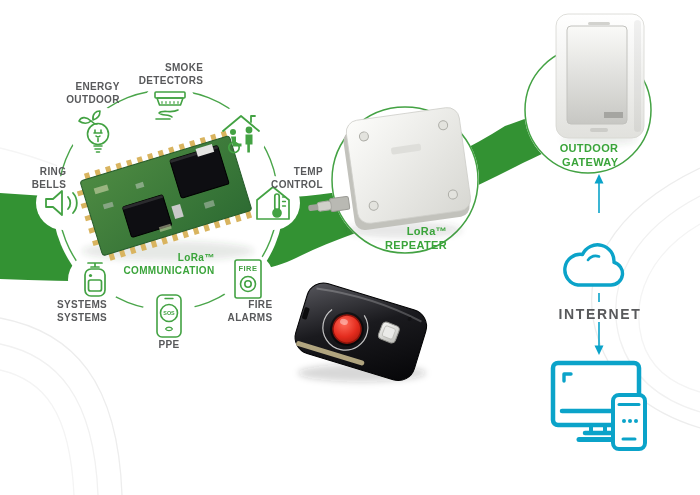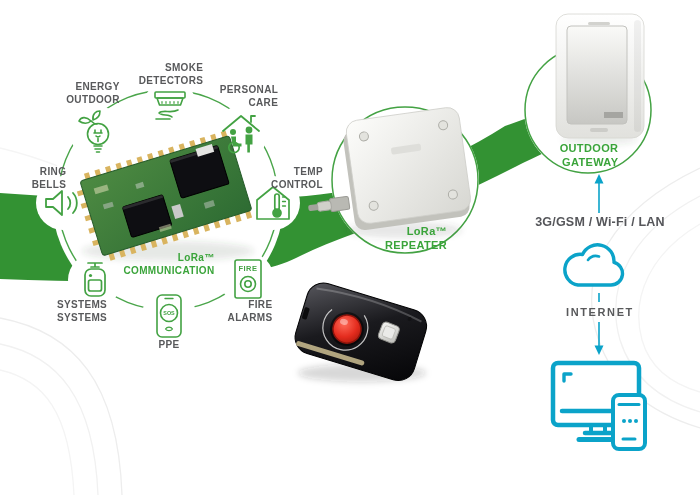--- a/index.html
+++ b/index.html
@@ -312,10 +312,6 @@
     <span>SMOKE</span>
     <span class="l2">DETECTORS</span>
   </div>
-  <div class="lbl" style="left:249px;top:84px">
-    <span>PERSONAL</span>
-    <span class="l2">CARE</span>
-  </div>
   <div class="lbl" style="left:49px;top:166px">
     <span>RING</span>
     <span class="l2">BELLS</span>

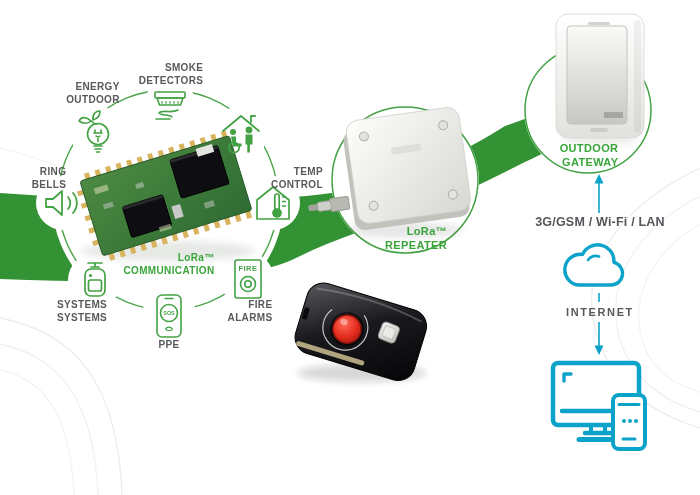--- a/index.html
+++ b/index.html
@@ -347,7 +347,6 @@
     <span class="l2">GATEWAY</span>
   </div>
 
-  <div class="lbl lbl-big" style="left:600px;top:215px">3G/GSM / Wi-Fi / LAN</div>
 
   <div class="lbl lbl-net" style="left:600px;top:306px">INTERNET</div>
 

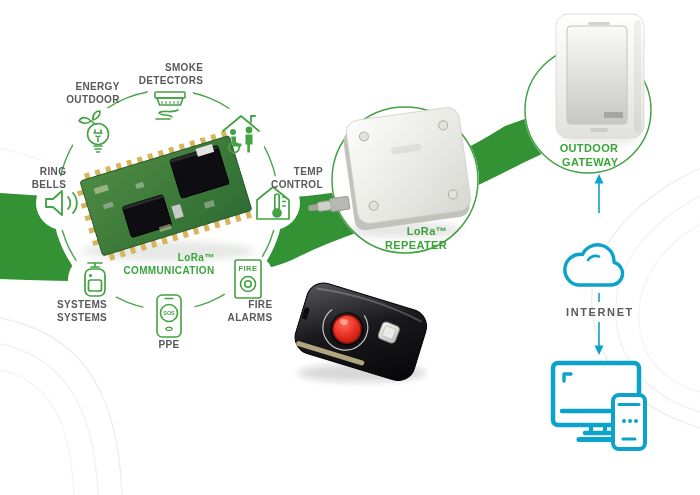--- a/index.html
+++ b/index.html
@@ -13,7 +13,7 @@
   .icon{position:absolute;}
   .icon svg{display:block;}
   .lbl-big{font-size:12.5px;letter-spacing:.2px;color:#55565a;}
-  .lbl-net{font-size:11px;letter-spacing:1.6px;}
+  .lbl-net{font-size:14px;letter-spacing:1.6px;}
   .lbl-xtr{font-size:13px;letter-spacing:.9px;}
 </style>
 </head>

